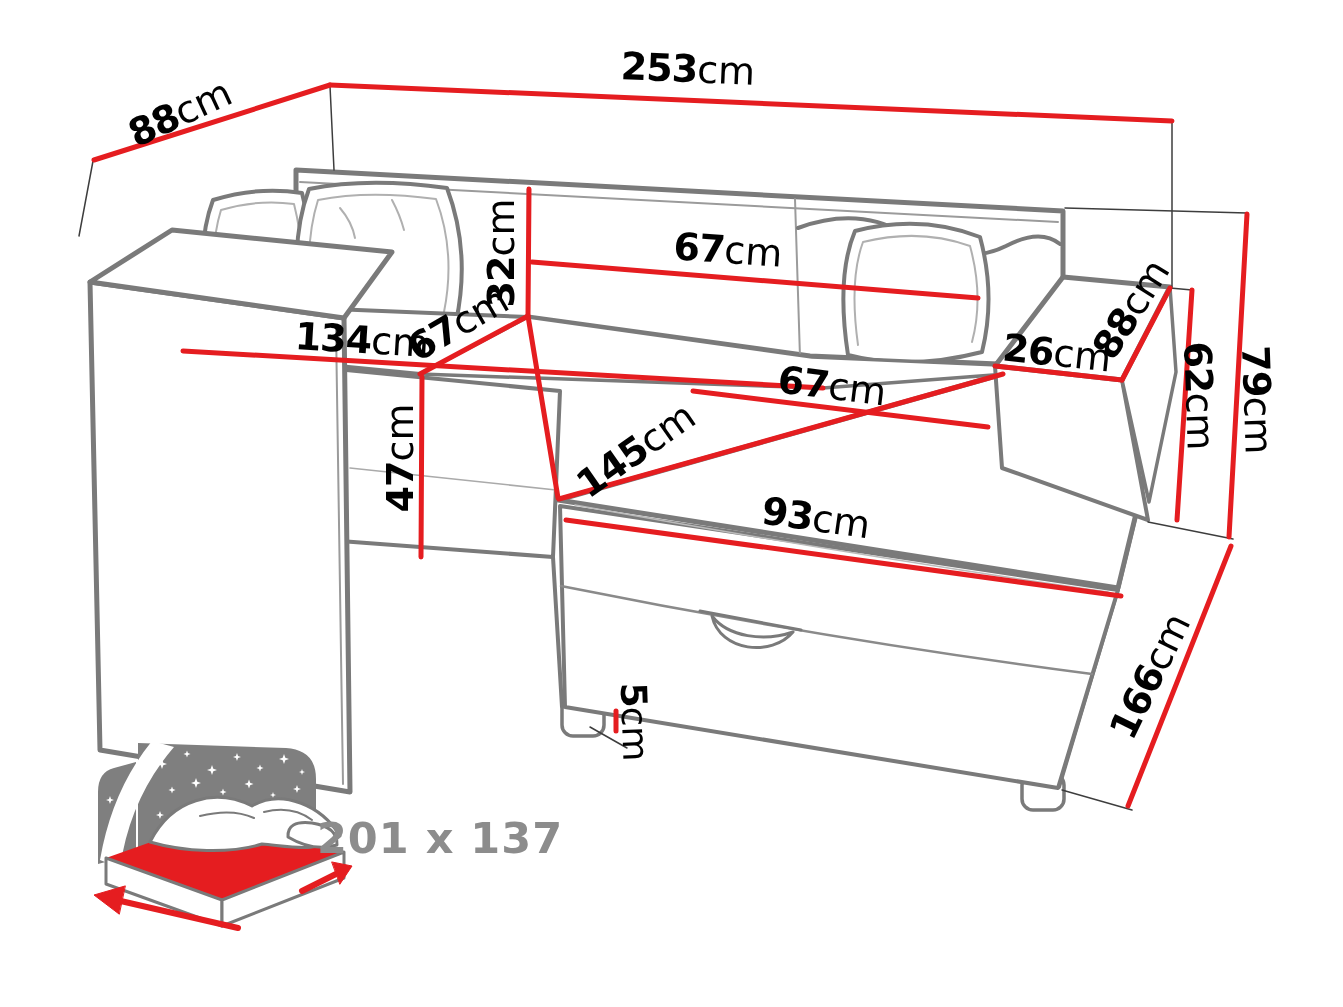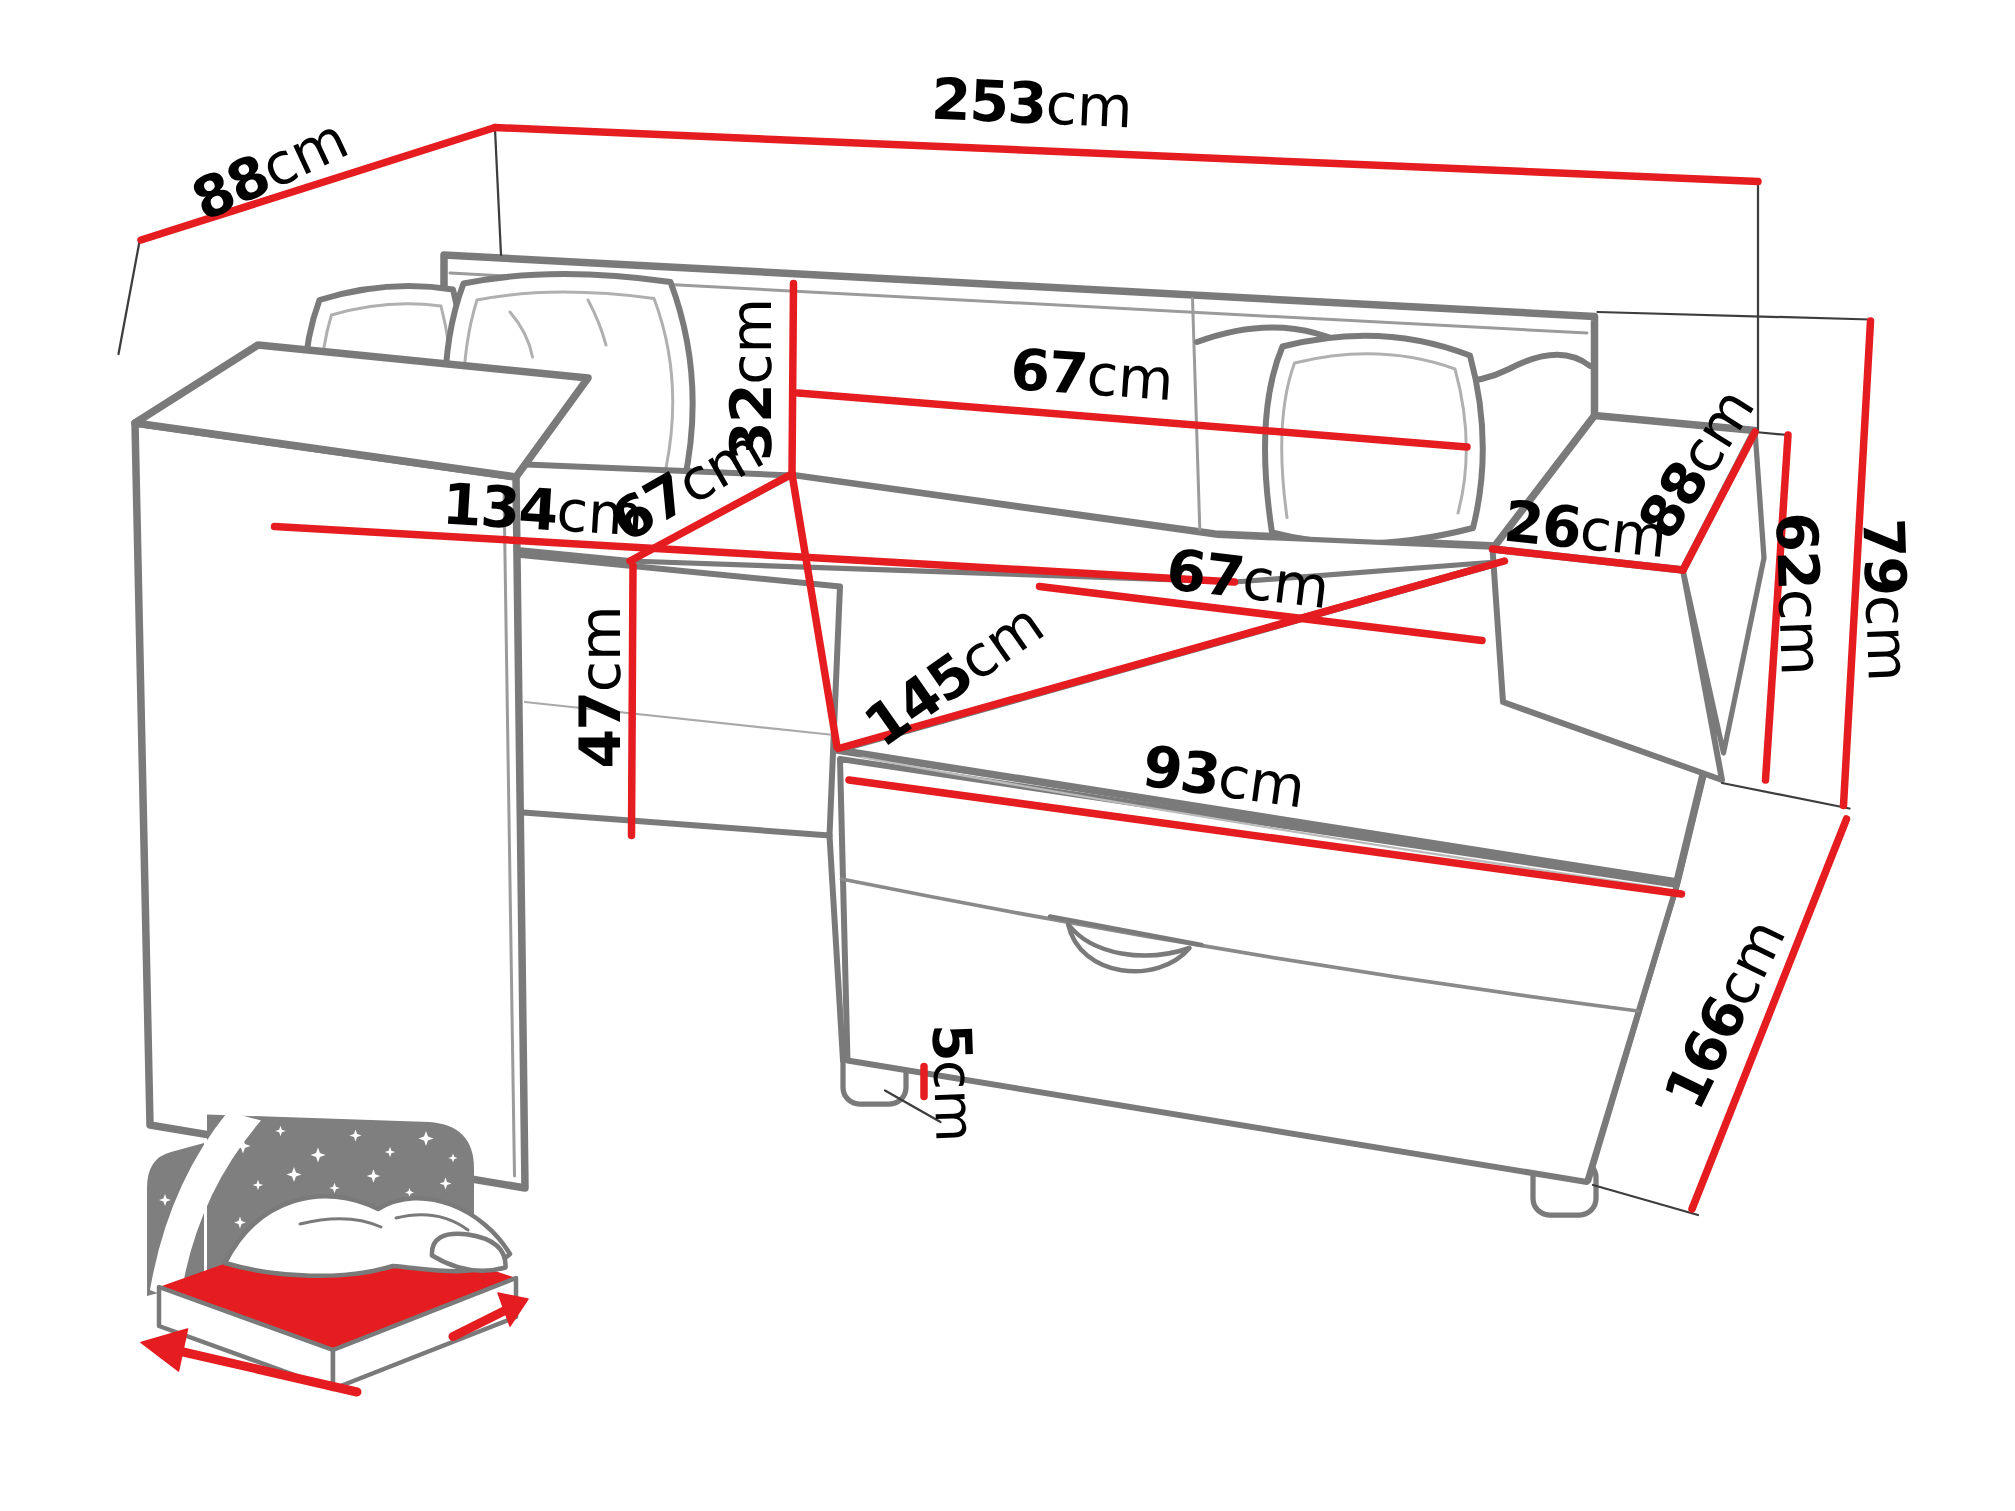--- a/index.html
+++ b/index.html
@@ -197,6 +197,7 @@
 
 <div class="dim" style="left:1150px;top:676px;--r:-64deg"><b>166</b><span class="u">cm</span></div>
 
+<div class="bedsize" style="left:440px;top:838px;">201 x 137</div>
 
 </div>
 

